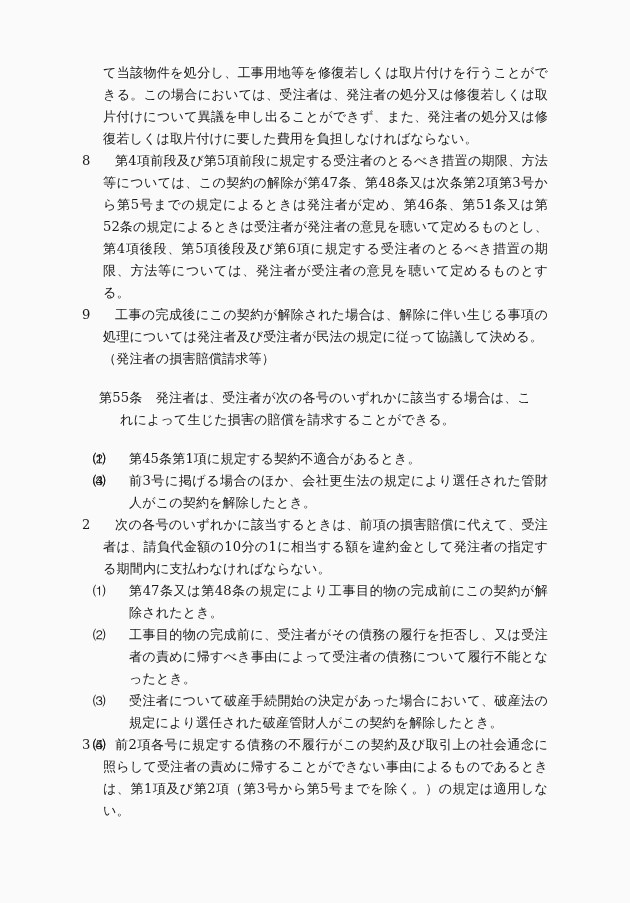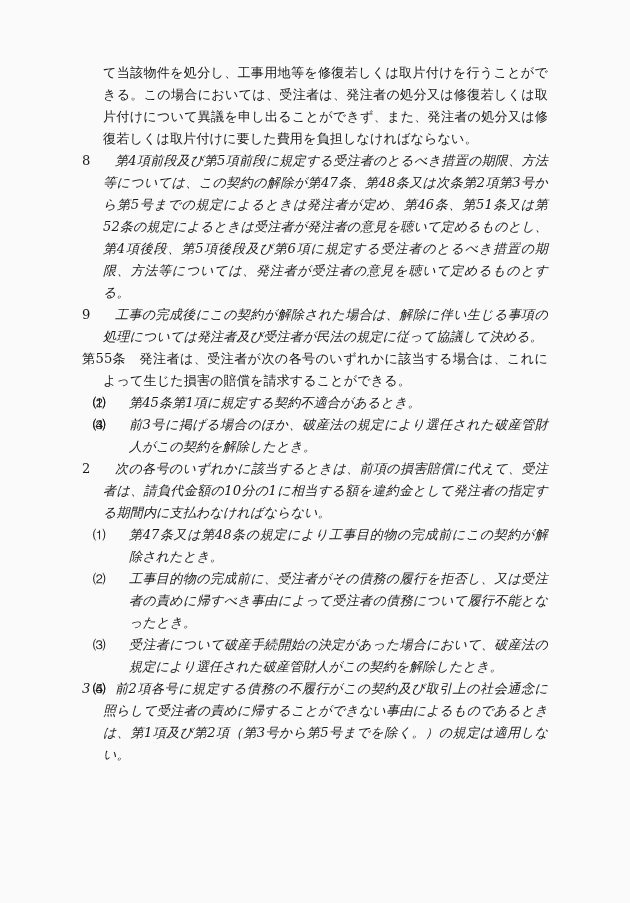--- a/index.html
+++ b/index.html
@@ -100,7 +100,6 @@
   .doc-body p:last-child,
   .doc-body .txt {
     text-align: justify;
-    font-style: italic;
   }
 </style>
 </head>

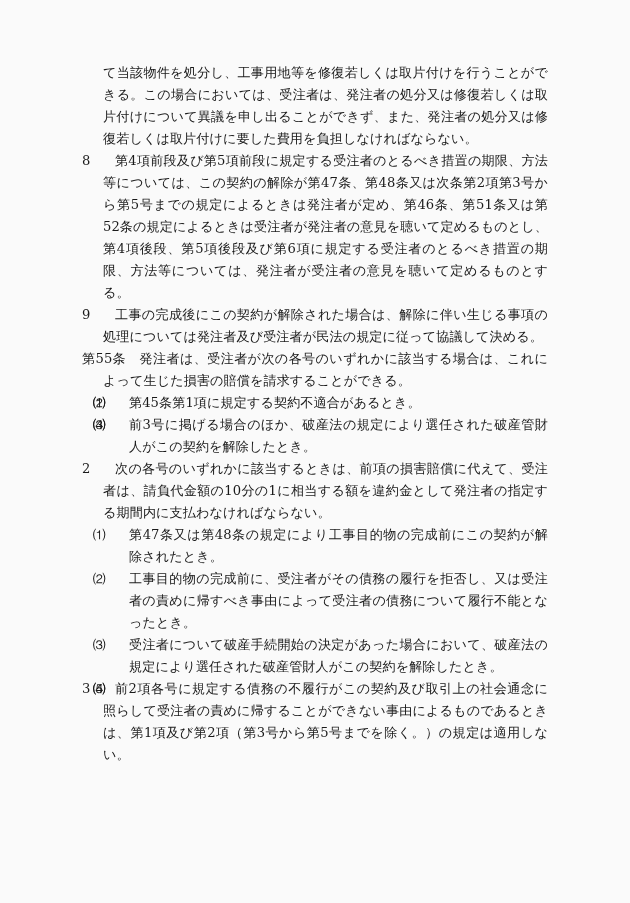--- a/index.html
+++ b/index.html
@@ -116,6 +116,7 @@
         <span class="num">9</span>
         <span class="txt">工事の完成後にこの契約が解除された場合は、解除に伴い生じる事項の処理については発注者及び受注者が民法の規定に従って協議して決める。</span>
       </p>
+      <p class="para-title">（発注者の損害賠償請求等）</p>
       <p class="para-article">第55条　発注者は、受注者が次の各号のいずれかに該当する場合は、これによって生じた損害の賠償を請求することができる。</p>
       <p class="item">
         <span class="marker">⑴</span>

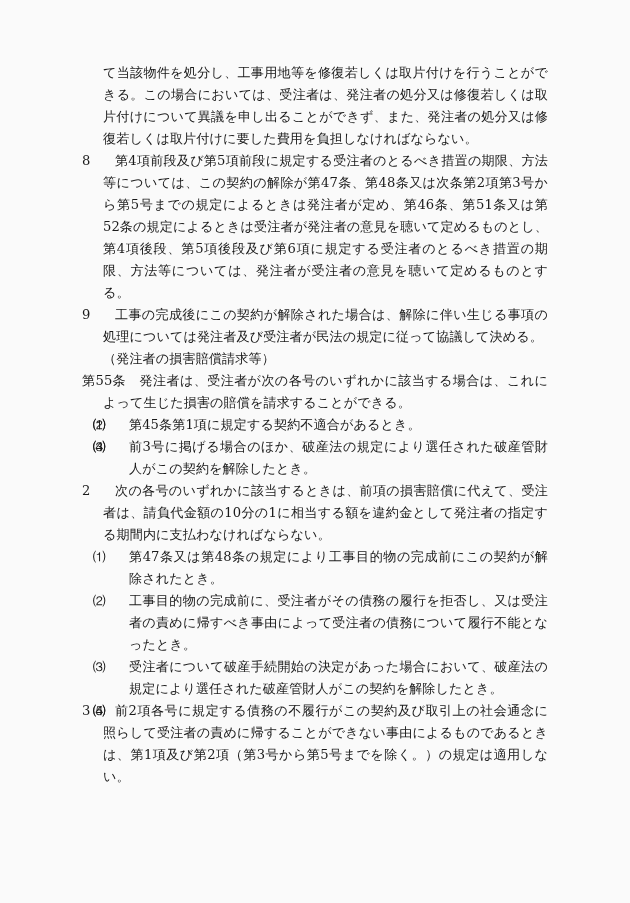--- a/index.html
+++ b/index.html
@@ -64,7 +64,7 @@
 
   
   .para-article {
-    margin: 0;
+    margin: 17px;
     padding-left: 21px;
     text-indent: -21px;
   }

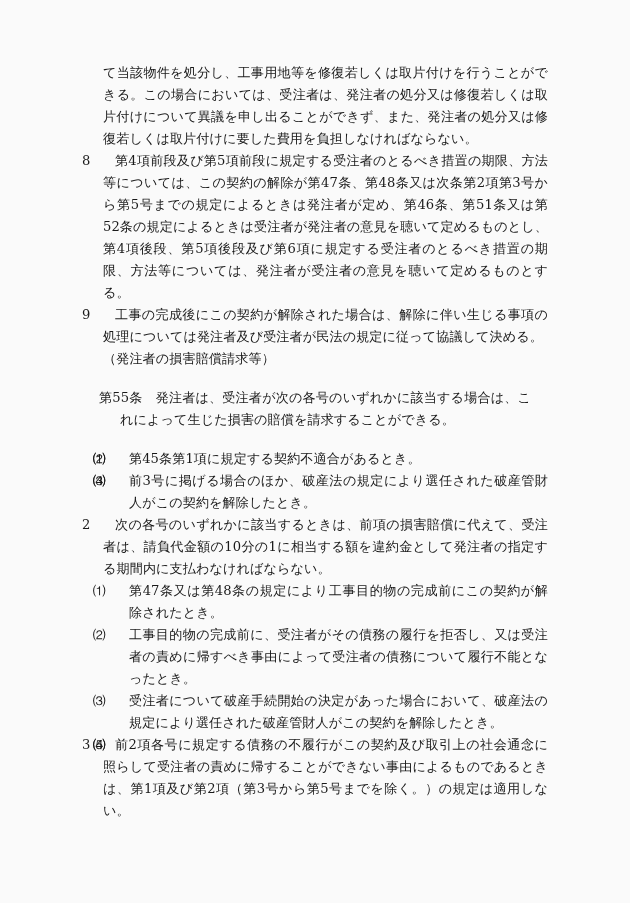--- a/index.html
+++ b/index.html
@@ -130,7 +130,7 @@
       </p>
       <p class="item">
         <span class="marker">⑷</span>
-        <span class="txt">前3号に掲げる場合のほか、破産法の規定により選任された破産管財人がこの契約を解除したとき。</span>
+        <span class="txt">前3号に掲げる場合のほか、会社更生法の規定により選任された管財人がこの契約を解除したとき。</span>
       </p>
       <p class="para-num">
         <span class="num">2</span>

